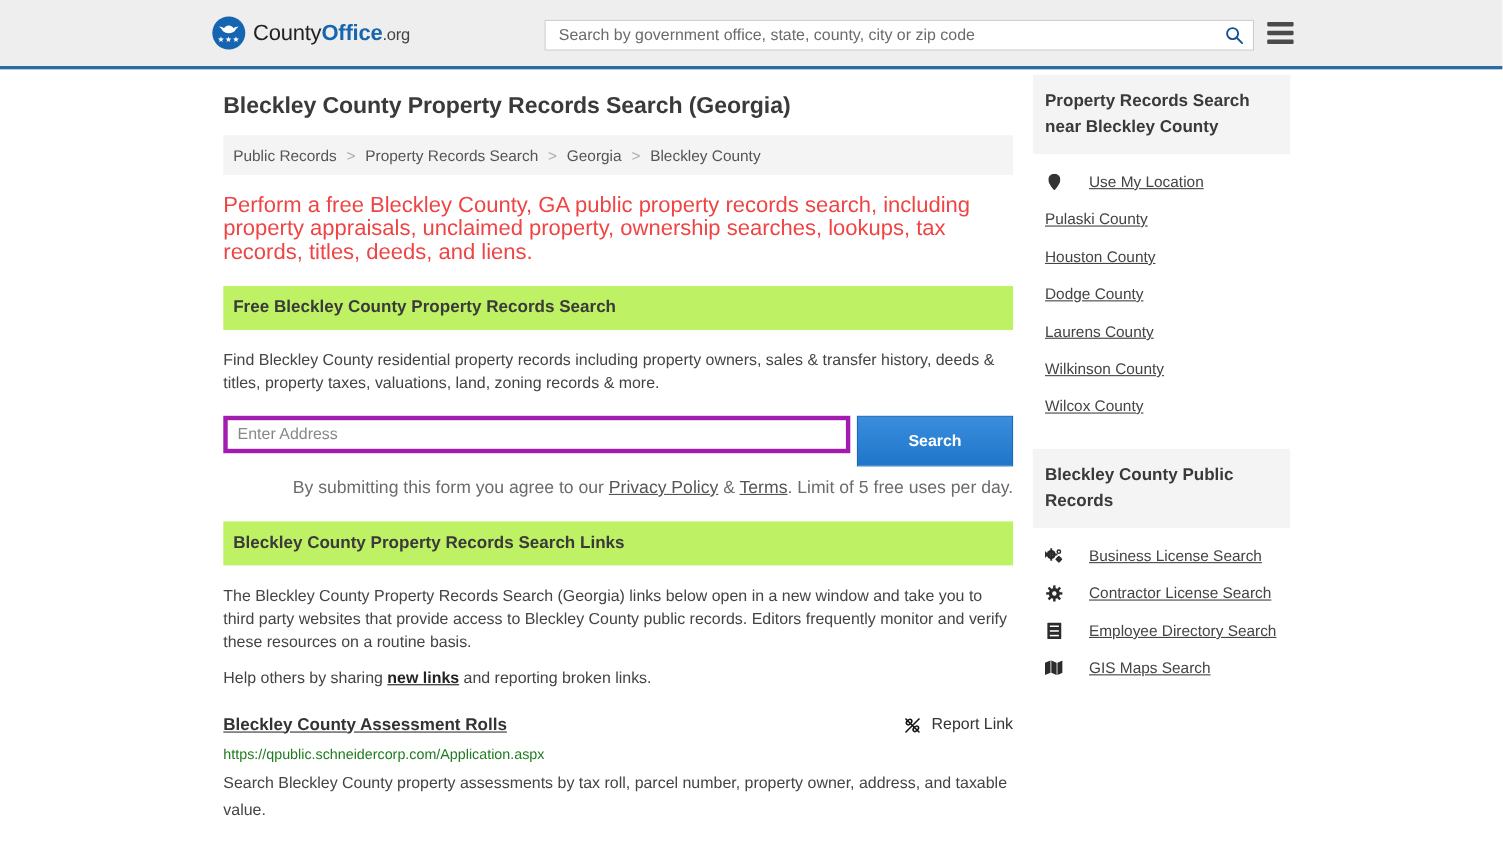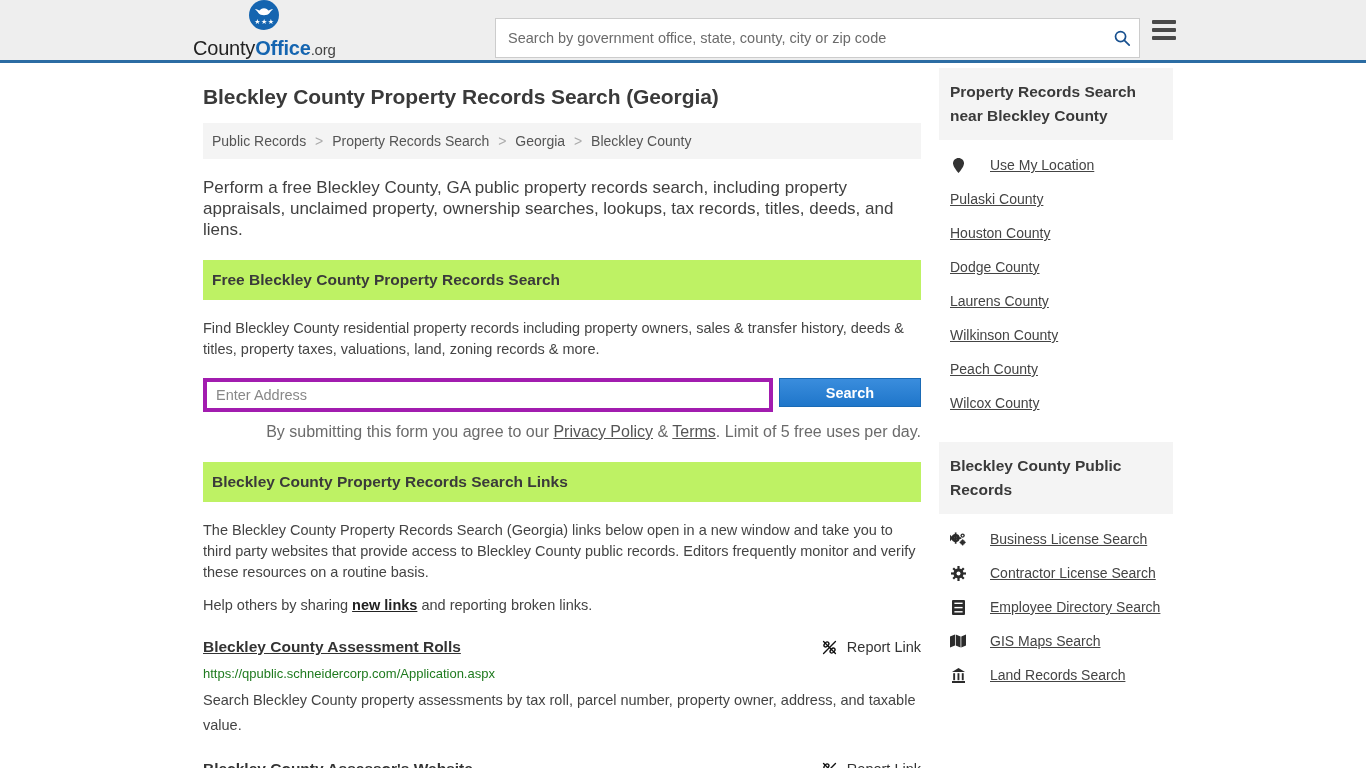--- a/index.html
+++ b/index.html
@@ -28,7 +28,6 @@
     margin-left: 193px;
     text-decoration: none;
     gap: 7px;
-    flex-direction: column;
   }
   .brand-seal {
     width: 30px; height: 30px;

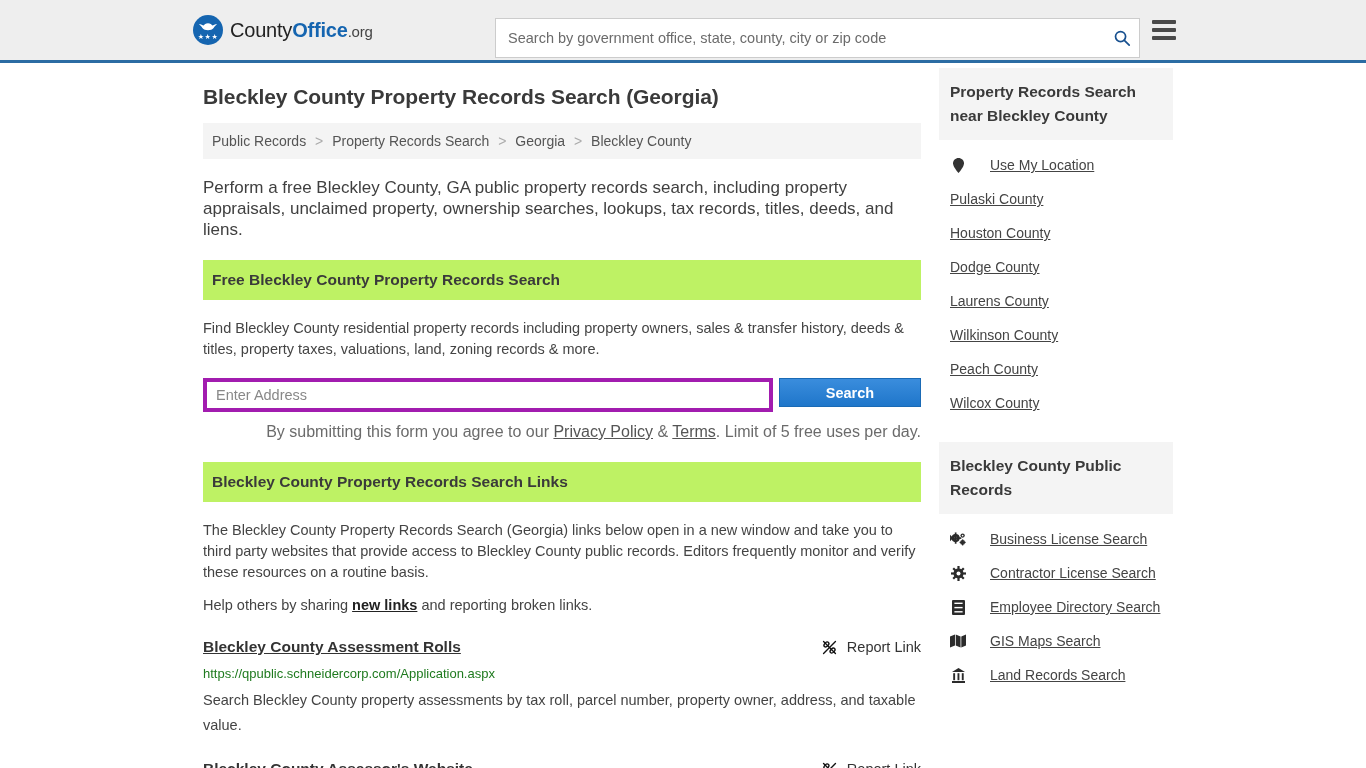--- a/index.html
+++ b/index.html
@@ -67,7 +67,7 @@
     left: 495px;
     top: 18px;
     width: 645px;
-    height: 40px;
+    height: 28px;
     display: flex;
     align-items: center;
     background: #ffffff;

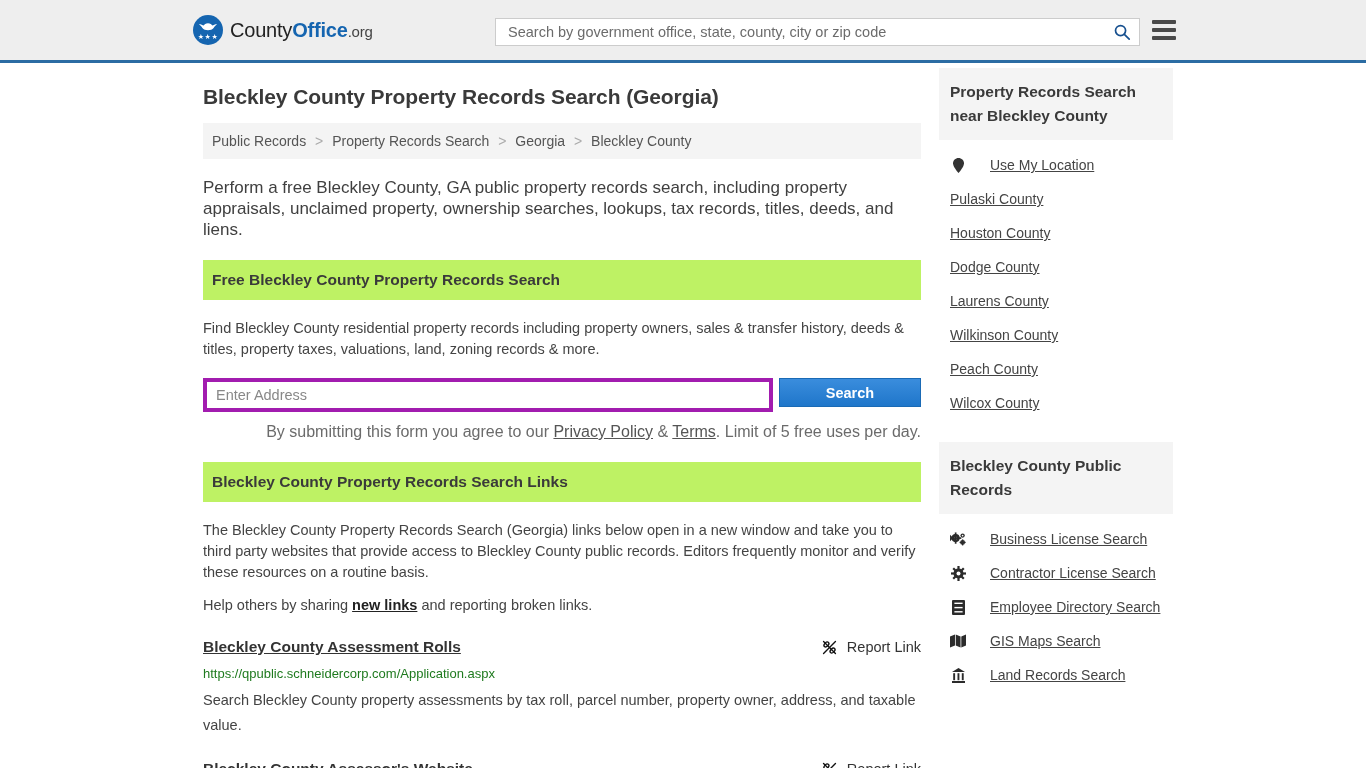--- a/index.html
+++ b/index.html
@@ -133,9 +133,9 @@
   .breadcrumb .sep { color: #aaaaaa; margin: 0 5px; }
 
   .intro {
-    font-size: 17px;
+    font-size: 20px;
     line-height: 21px;
-    color: #404040;
+    color: #ef4444;
     margin: 18px 0 20px 0;
   }
 

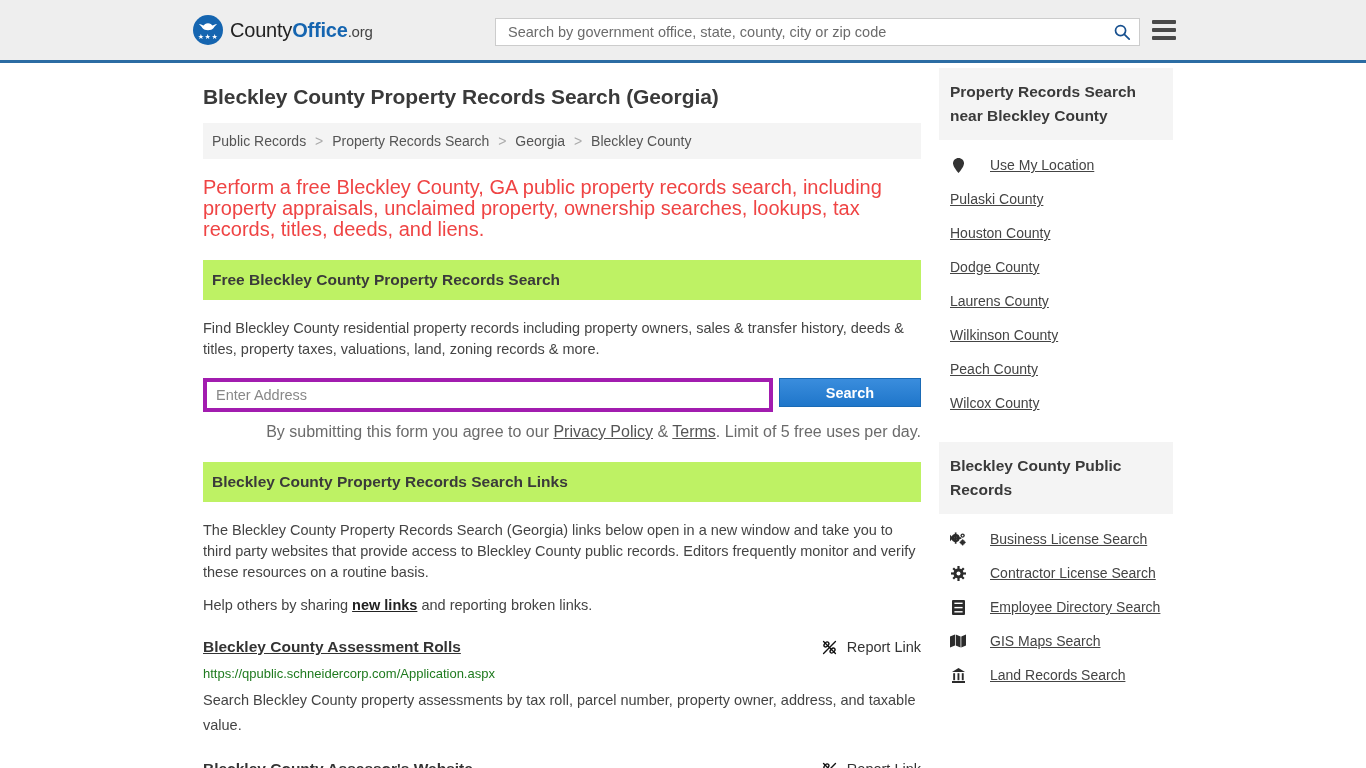--- a/index.html
+++ b/index.html
@@ -393,9 +393,6 @@
           <a href="#">Wilkinson County</a>
         </div>
         <div class="side-item">
-          <a href="#">Peach County</a>
-        </div>
-        <div class="side-item">
           <a href="#">Wilcox County</a>
         </div>
       </div>

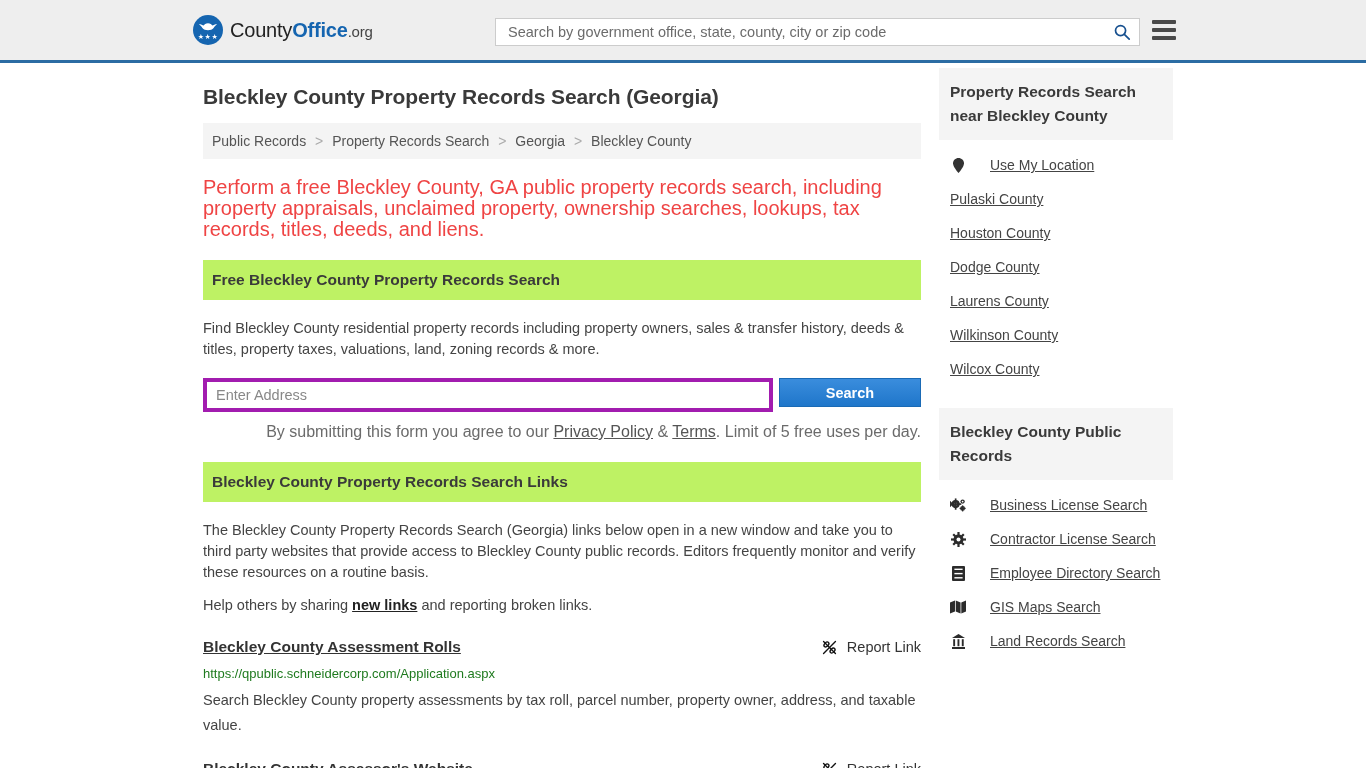--- a/index.html
+++ b/index.html
@@ -174,7 +174,7 @@
   .addr-input::placeholder { color: #888888; }
   .addr-submit {
     width: 142px;
-    height: 29px;
+    height: 46px;
     margin-left: 6px;
     border: 1px solid #1a6ab5;
     background: linear-gradient(to bottom, #3a8ddd 0%, #1f76ca 100%);

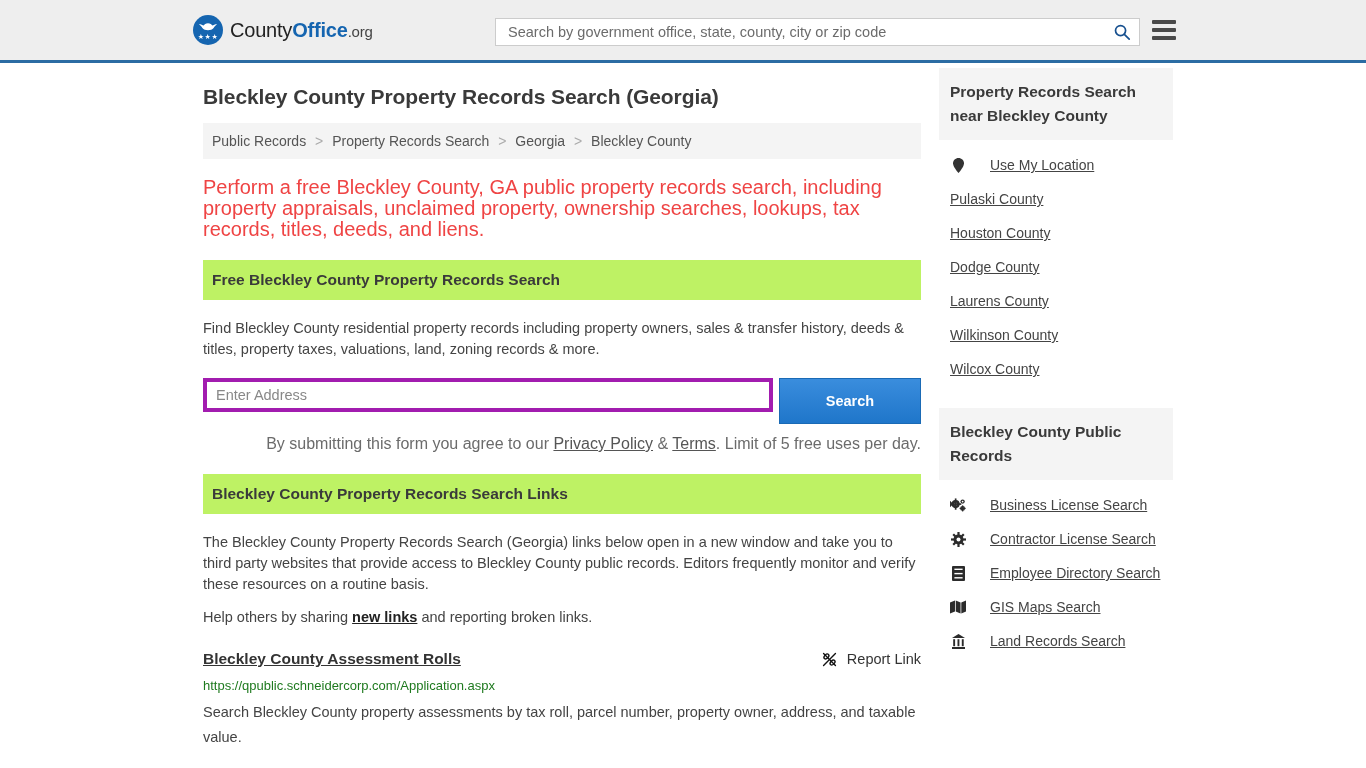--- a/index.html
+++ b/index.html
@@ -460,18 +460,6 @@
           <a href="#">GIS Maps Search</a>
         </div>
 
-        <div class="side-item">
-          <span class="side-ico">
-            <svg width="13" height="15" viewBox="0 0 13 15">
-              <path d="M6.5 0 L13 4 L0 4 Z" fill="#2b2b2b"></path>
-              <rect x="1.2" y="5.2" width="1.9" height="7" fill="#2b2b2b"></rect>
-              <rect x="5.5" y="5.2" width="1.9" height="7" fill="#2b2b2b"></rect>
-              <rect x="9.8" y="5.2" width="1.9" height="7" fill="#2b2b2b"></rect>
-              <rect x="0" y="13" width="13" height="2" fill="#2b2b2b"></rect>
-            </svg>
-          </span>
-          <a href="#">Land Records Search</a>
-        </div>
       </div>
     </div>
 

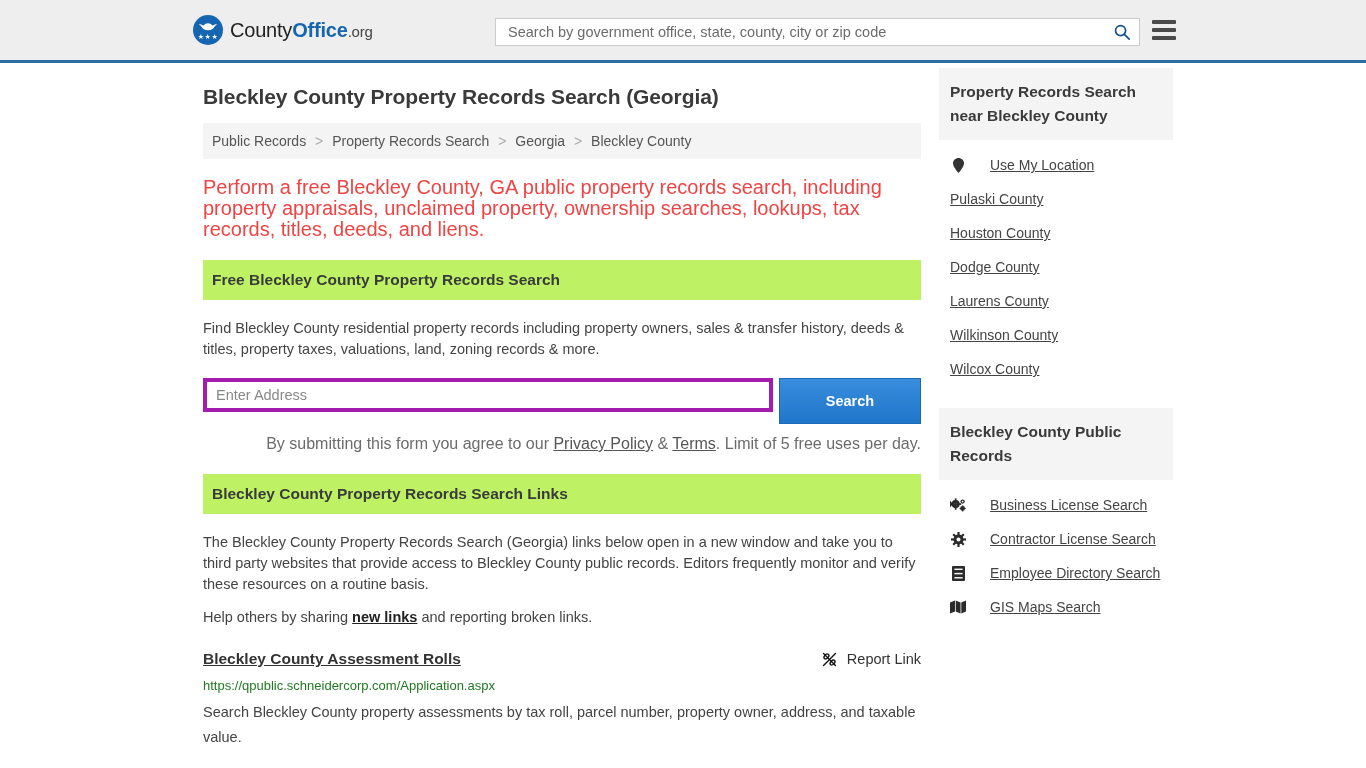--- a/index.html
+++ b/index.html
@@ -198,7 +198,7 @@
   }
   .result-top {
     display: flex;
-    align-items: flex-start;
+    align-items: center;
     justify-content: space-between;
   }
   .result-title {

